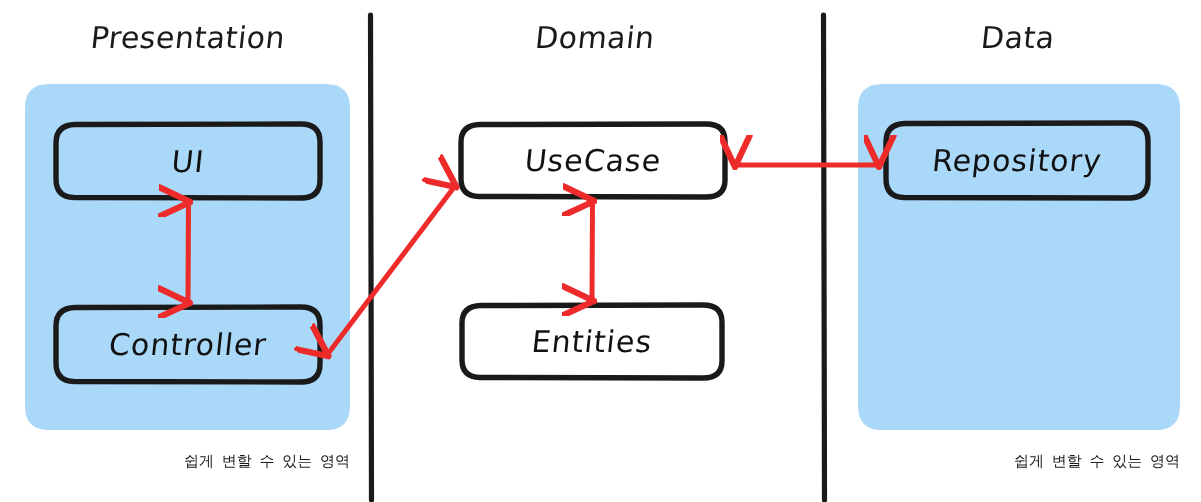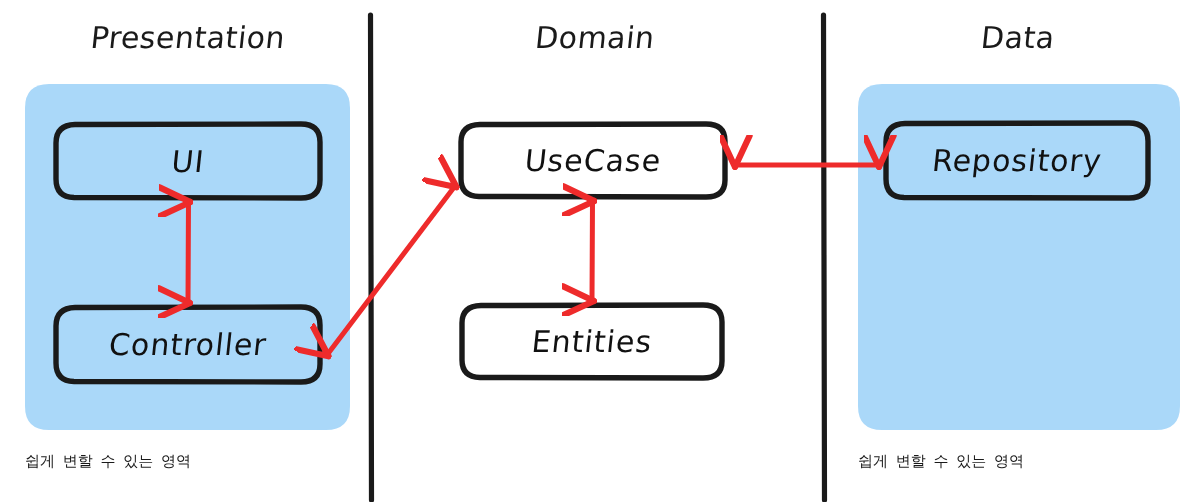--- a/index.html
+++ b/index.html
@@ -56,7 +56,7 @@
   }
   .caption {
     position: absolute;
-    text-align: left;
+    text-align: right;
     font-family: "DejaVu Sans", sans-serif;
     font-size: 15px;
     font-weight: 500;

